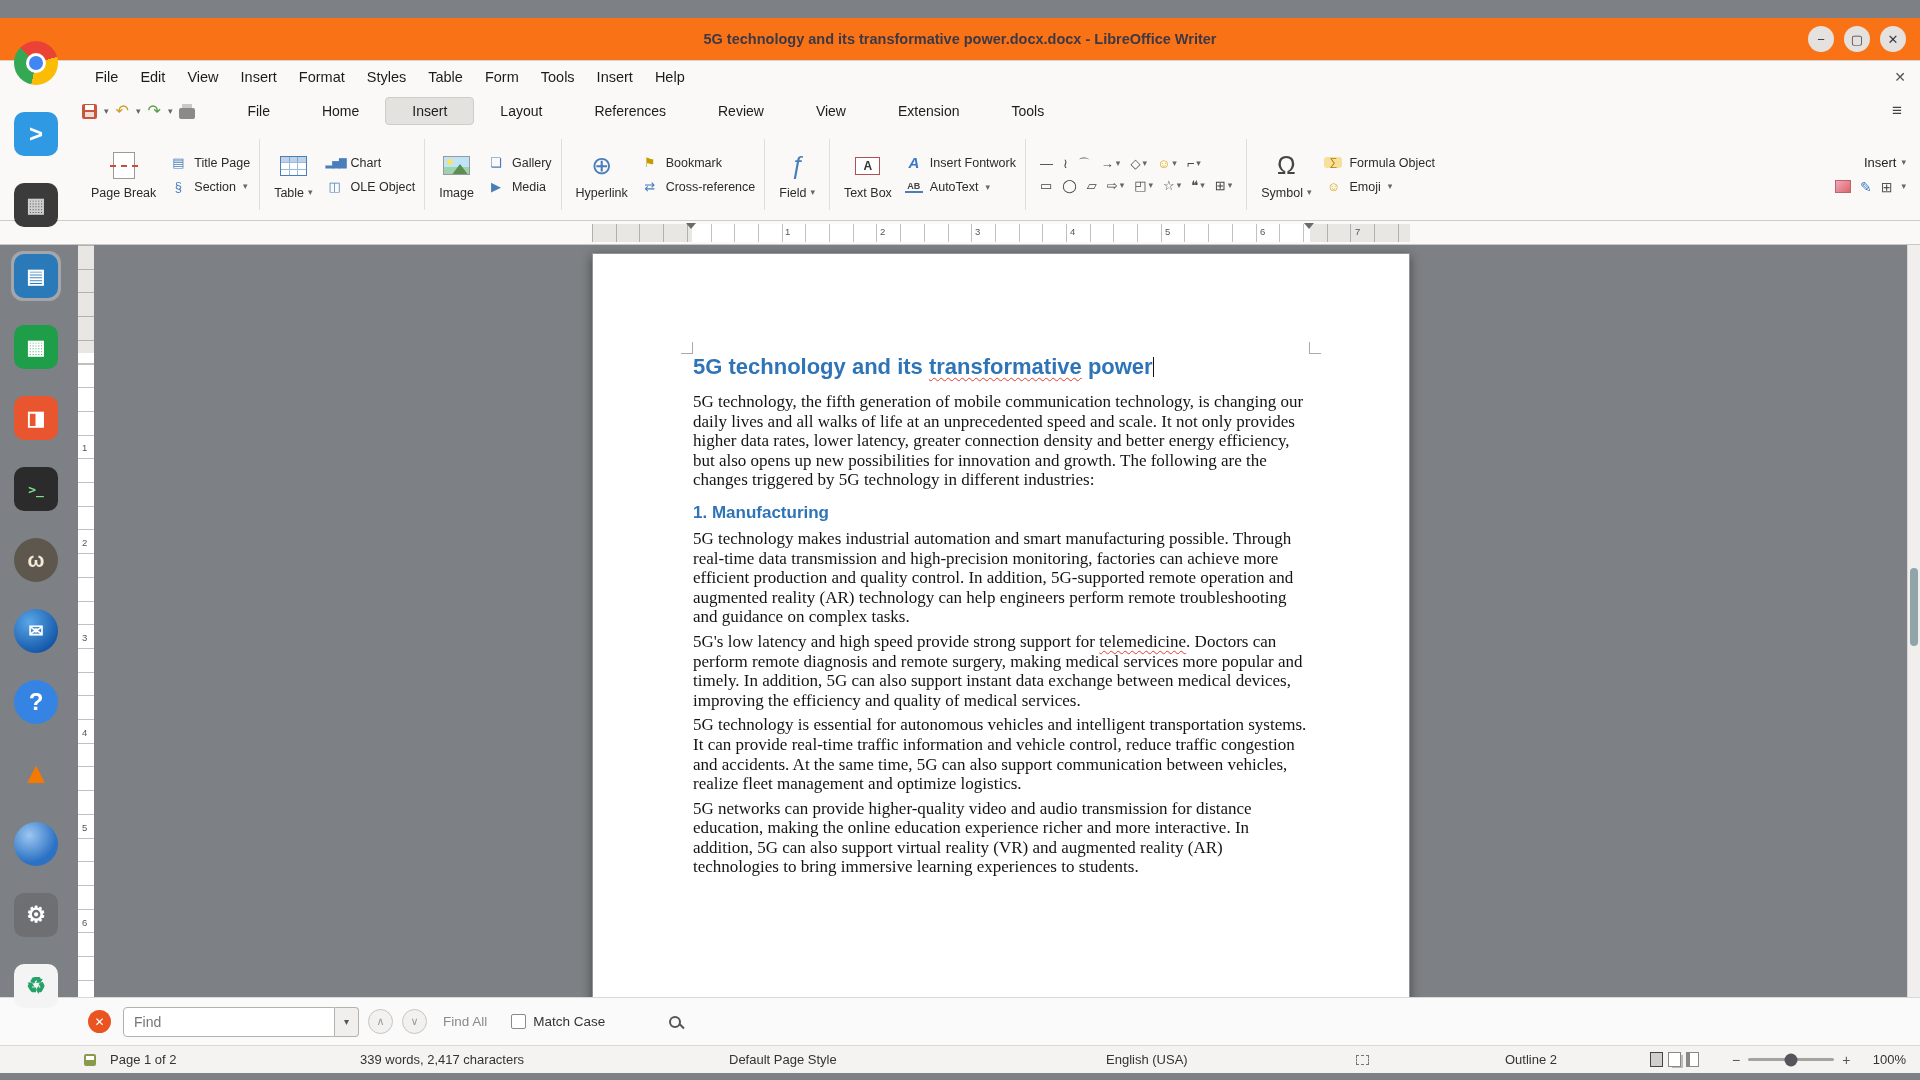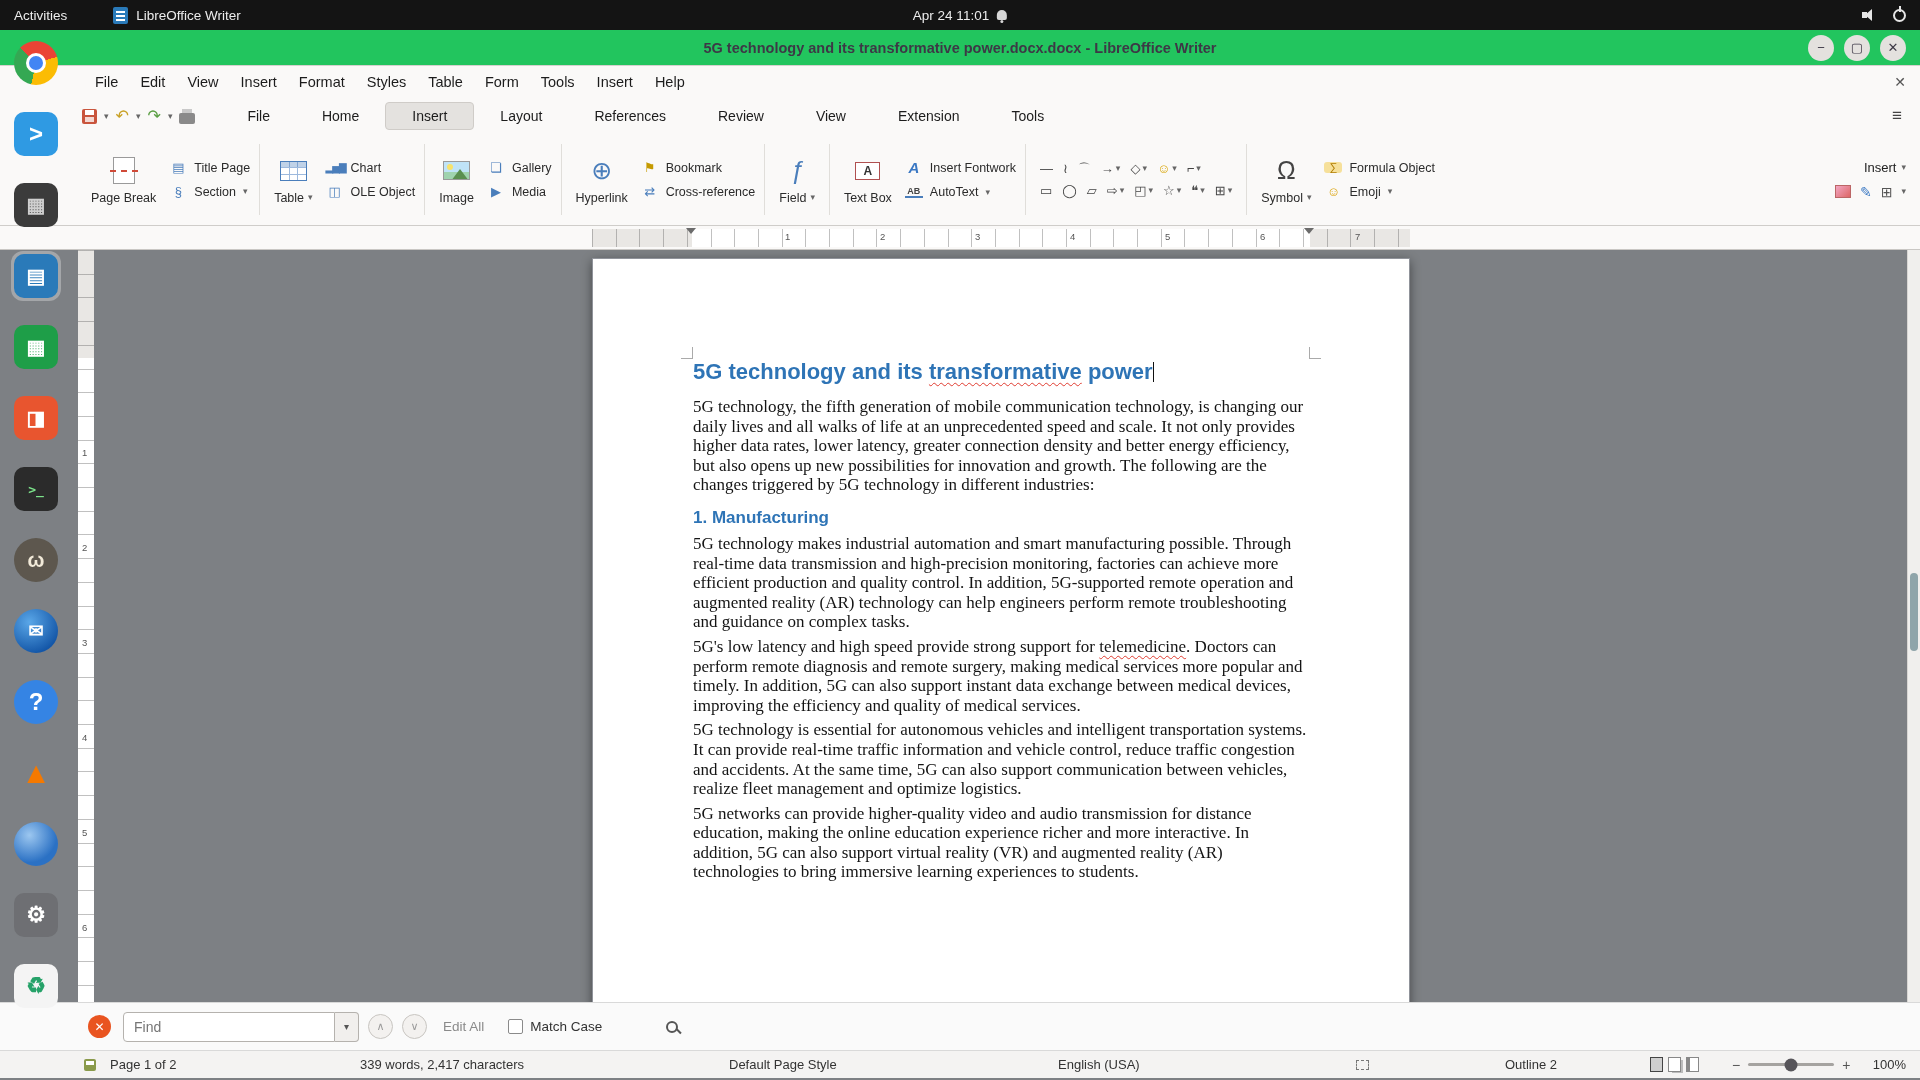--- a/index.html
+++ b/index.html
@@ -180,23 +180,6 @@
 
 <div id="screen">
 
-  <div class="topbar">
-    <div class="tb-left">
-      <span>Activities</span>
-      <span class="tb-app">
-        <span class="tb-appicon"></span>
-        <span>LibreOffice Writer</span>
-      </span>
-    </div>
-    <div class="tb-center">
-      <span>Apr 24 11:01</span>
-      <span class="ic-bell"></span>
-    </div>
-    <div class="tb-right">
-      <span class="ic-volume"></span>
-      <span class="ic-power"></span>
-    </div>
-  </div>
 
   <div class="titlebar">
     <span class="title-text">5G technology and its transformative power.docx.docx - LibreOffice Writer</span>

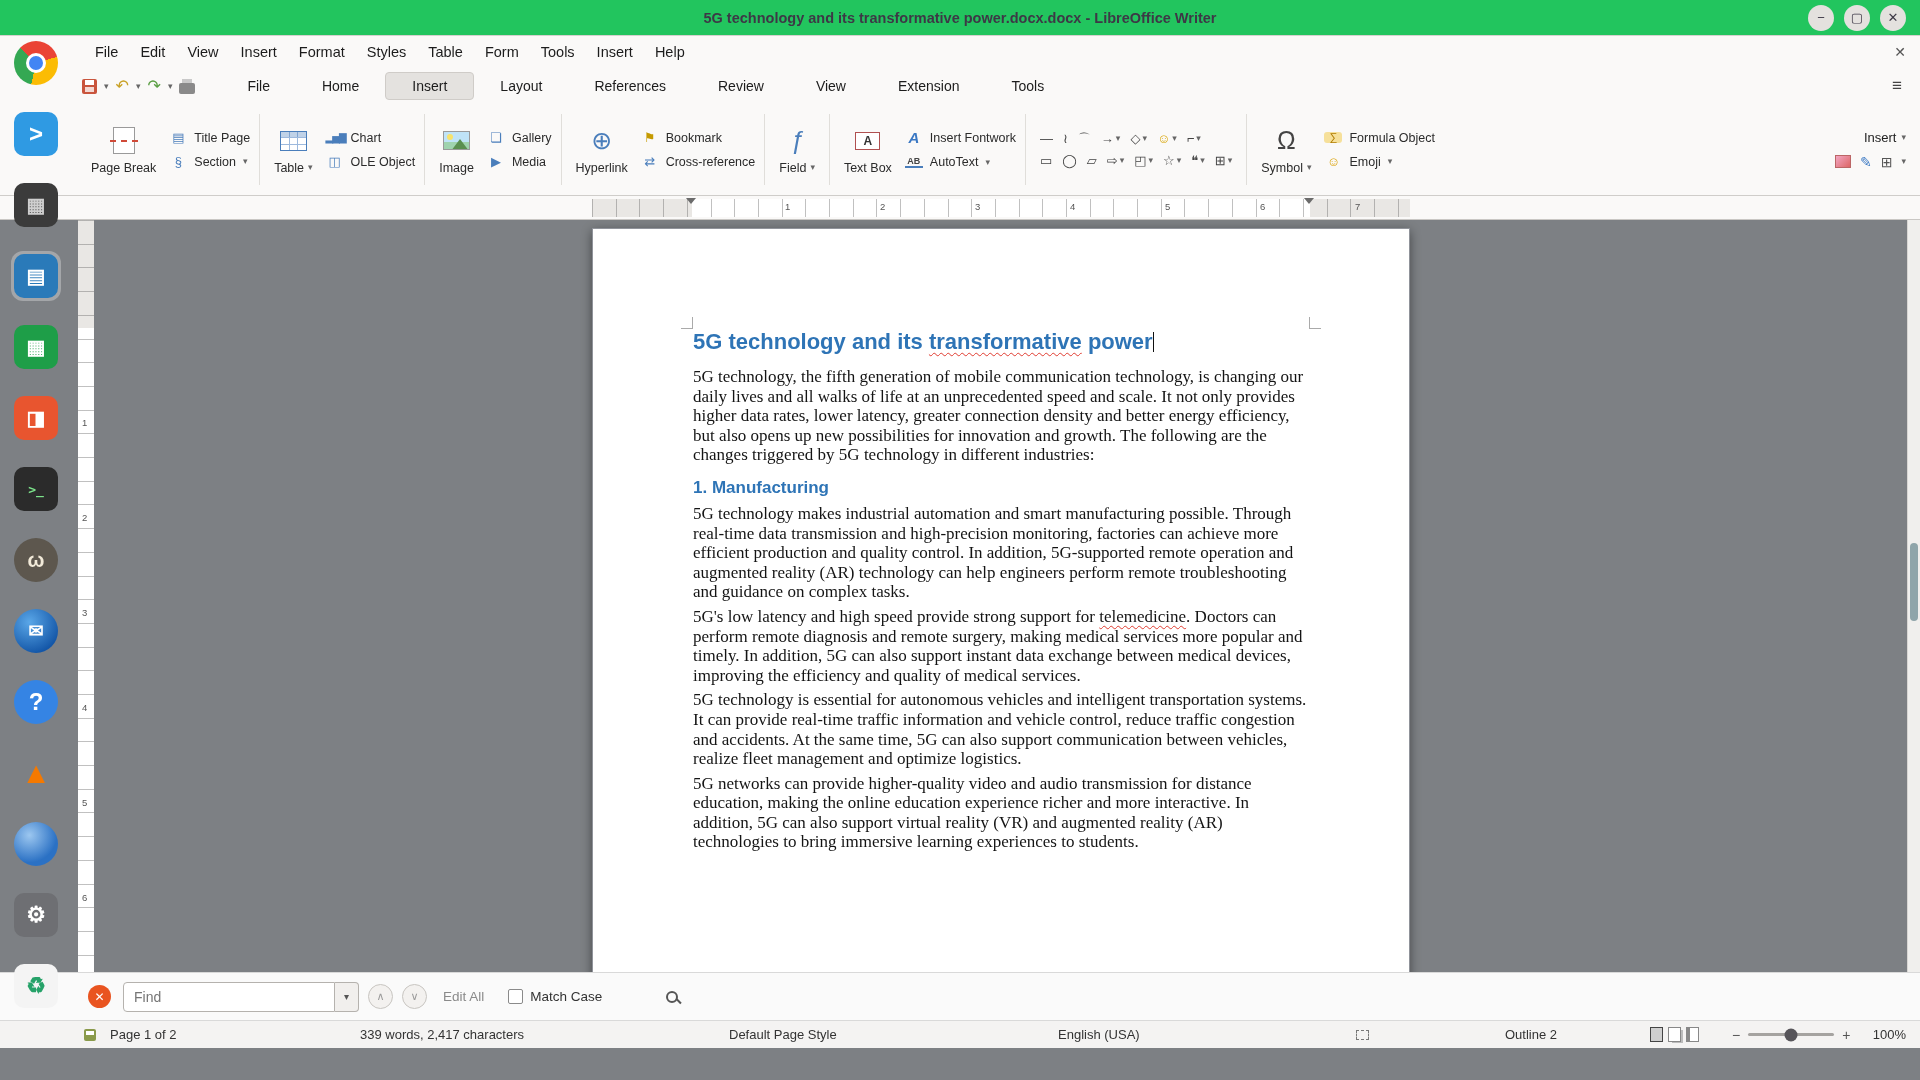--- a/index.html
+++ b/index.html
@@ -25,8 +25,8 @@
   .ic-power::before{content:"";position:absolute;left:50%;top:-5px;width:2px;height:6px;background:#e6e6e6;transform:translateX(-50%);}
 
   
-  .titlebar{height:36px;background:#22c55e;border-bottom:1px solid #d6d2cf;position:relative;
-    display:flex;align-items:center;justify-content:center;}
+  .titlebar{height:43px;background:#f97316;border-bottom:1px solid #d6d2cf;position:relative;
+    display:flex;align-items:center;justify-content:center;margin-top:18px;}
   .title-text{font-size:14.5px;font-weight:700;color:#3d3846;}
   .win-btns{position:absolute;right:14px;top:0;height:100%;display:flex;align-items:center;gap:10px;}
   .win-btn{width:26px;height:26px;border-radius:50%;background:#e4e1de;color:#3d3846;

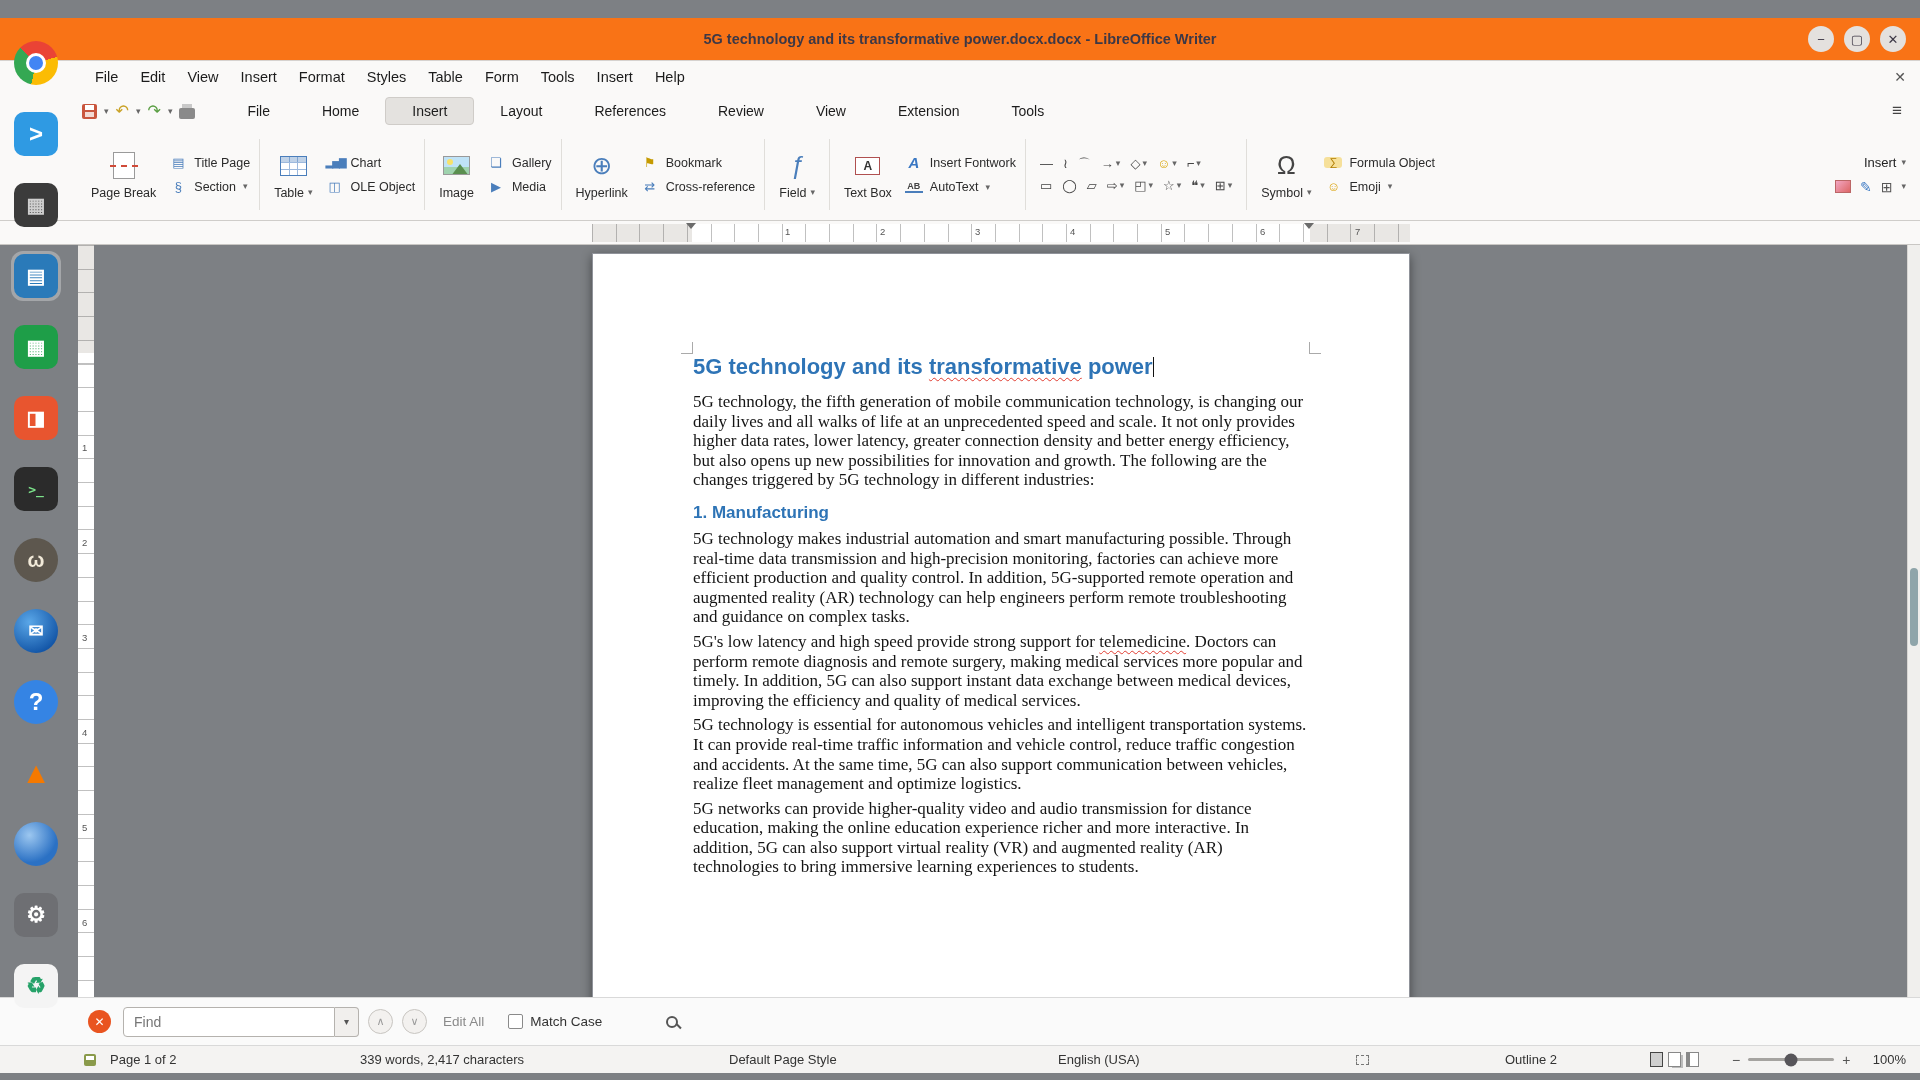--- a/index.html
+++ b/index.html
@@ -486,7 +486,7 @@
     </div>
     <span class="nav-btn">∧</span>
     <span class="nav-btn">∨</span>
-    <span class="find-all">Edit All</span>
+    <span class="find-all">Find All</span>
     <div class="mc-wrap">
       <span class="checkbox"></span>
       <span class="mc-label">Match Case</span>

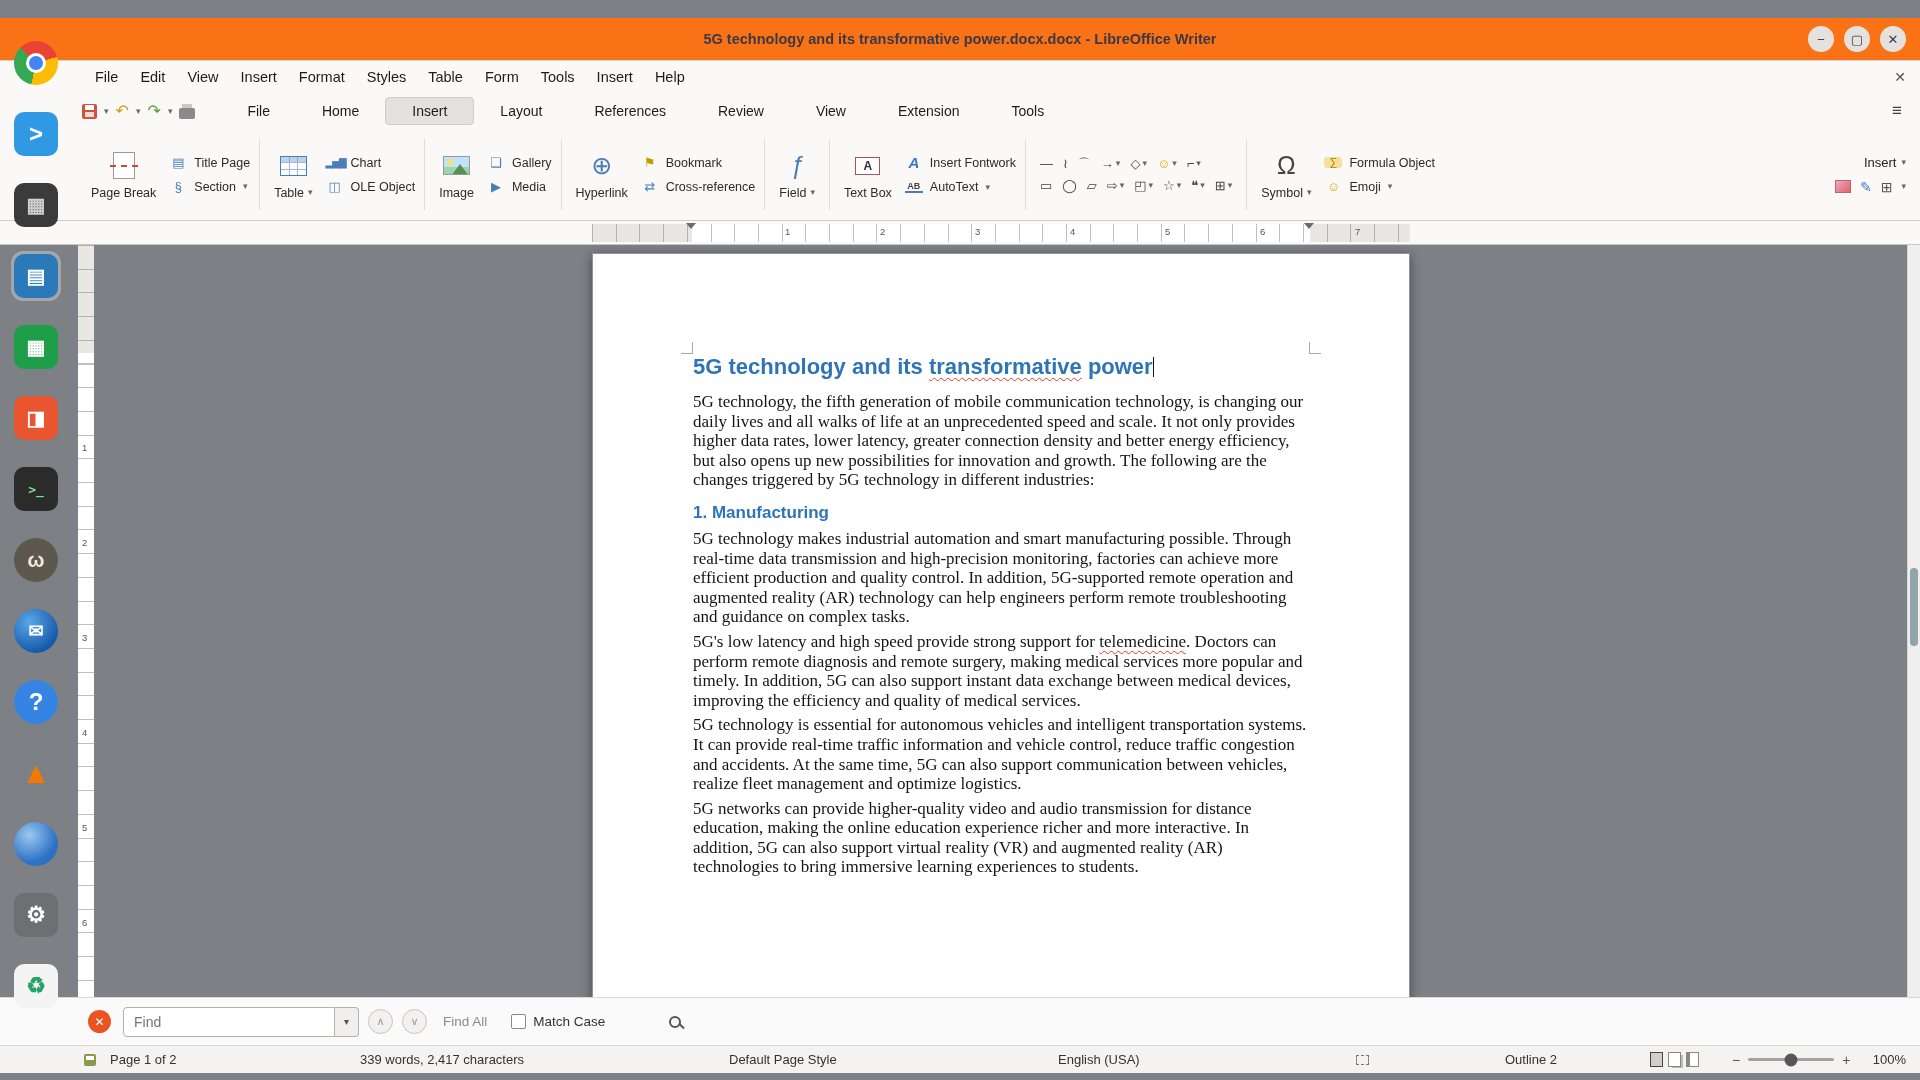--- a/index.html
+++ b/index.html
@@ -507,7 +507,7 @@
     <div class="sb-item" style="left:729px;">
       <span>Default Page Style</span>
     </div>
-    <div class="sb-item" style="left:1058px;">
+    <div class="sb-item" style="left:1106px;">
       <span>English (USA)</span>
     </div>
     <div class="sb-item" style="left:1356px;">

